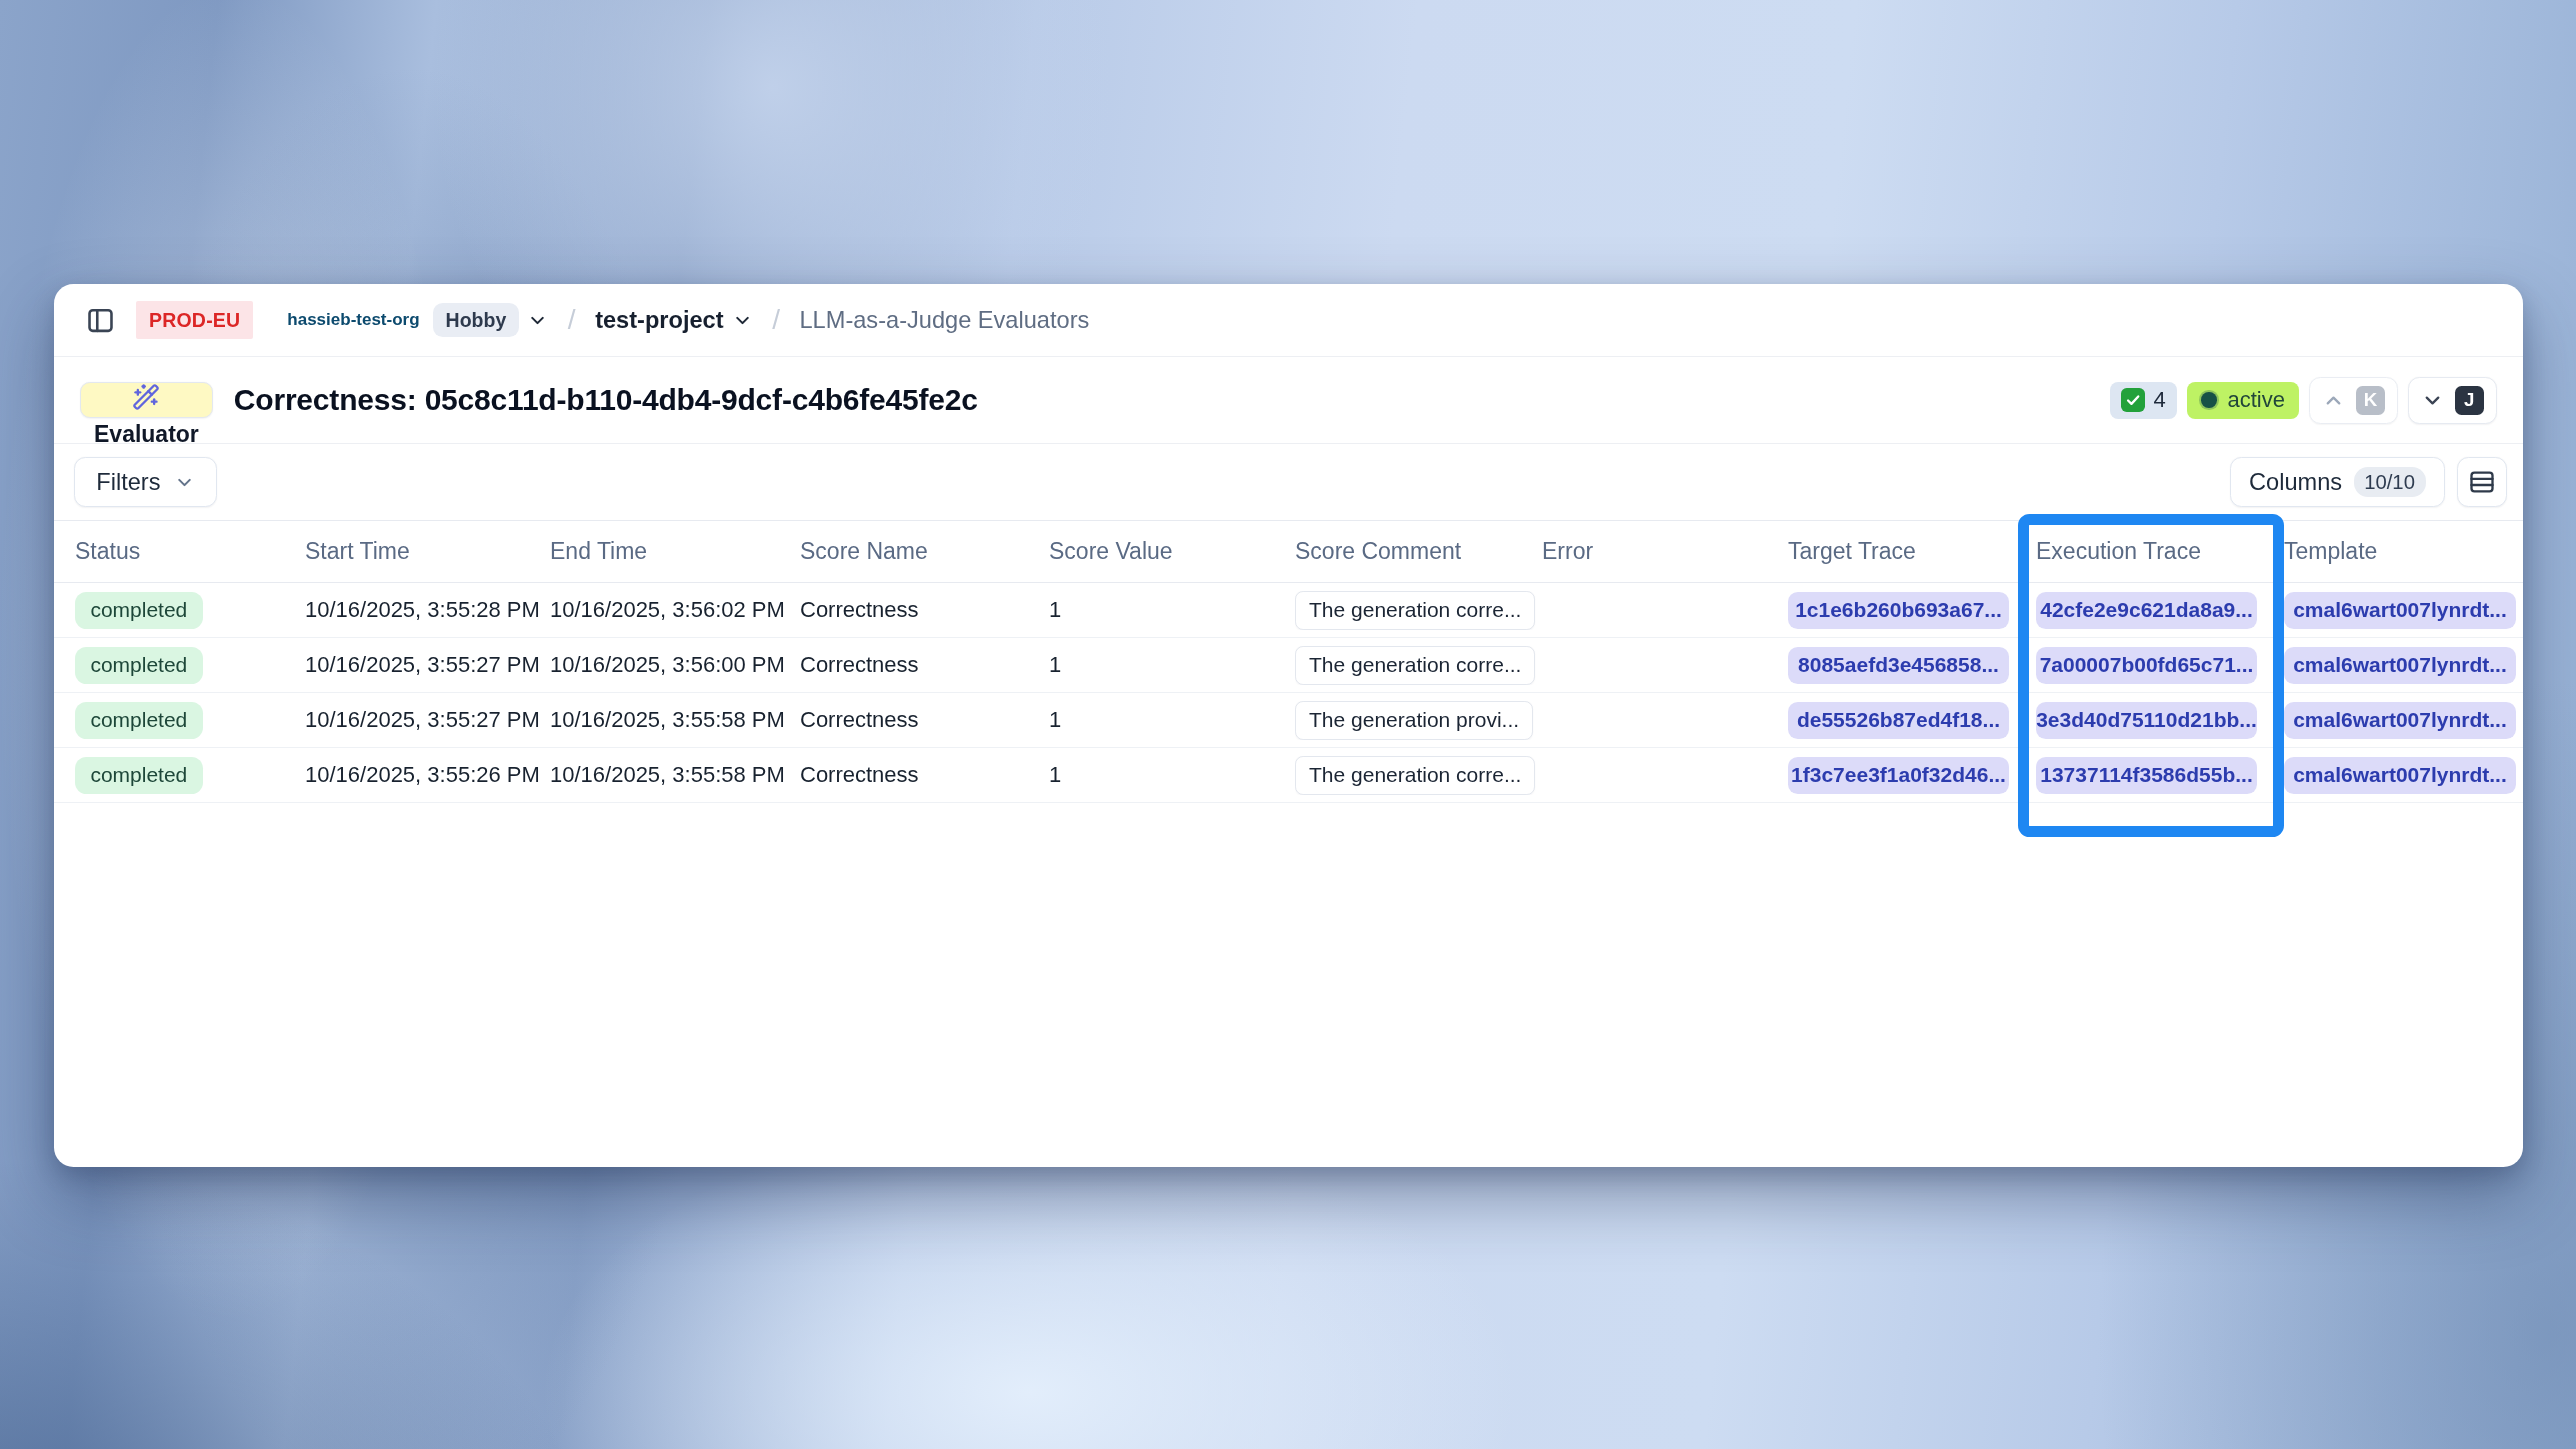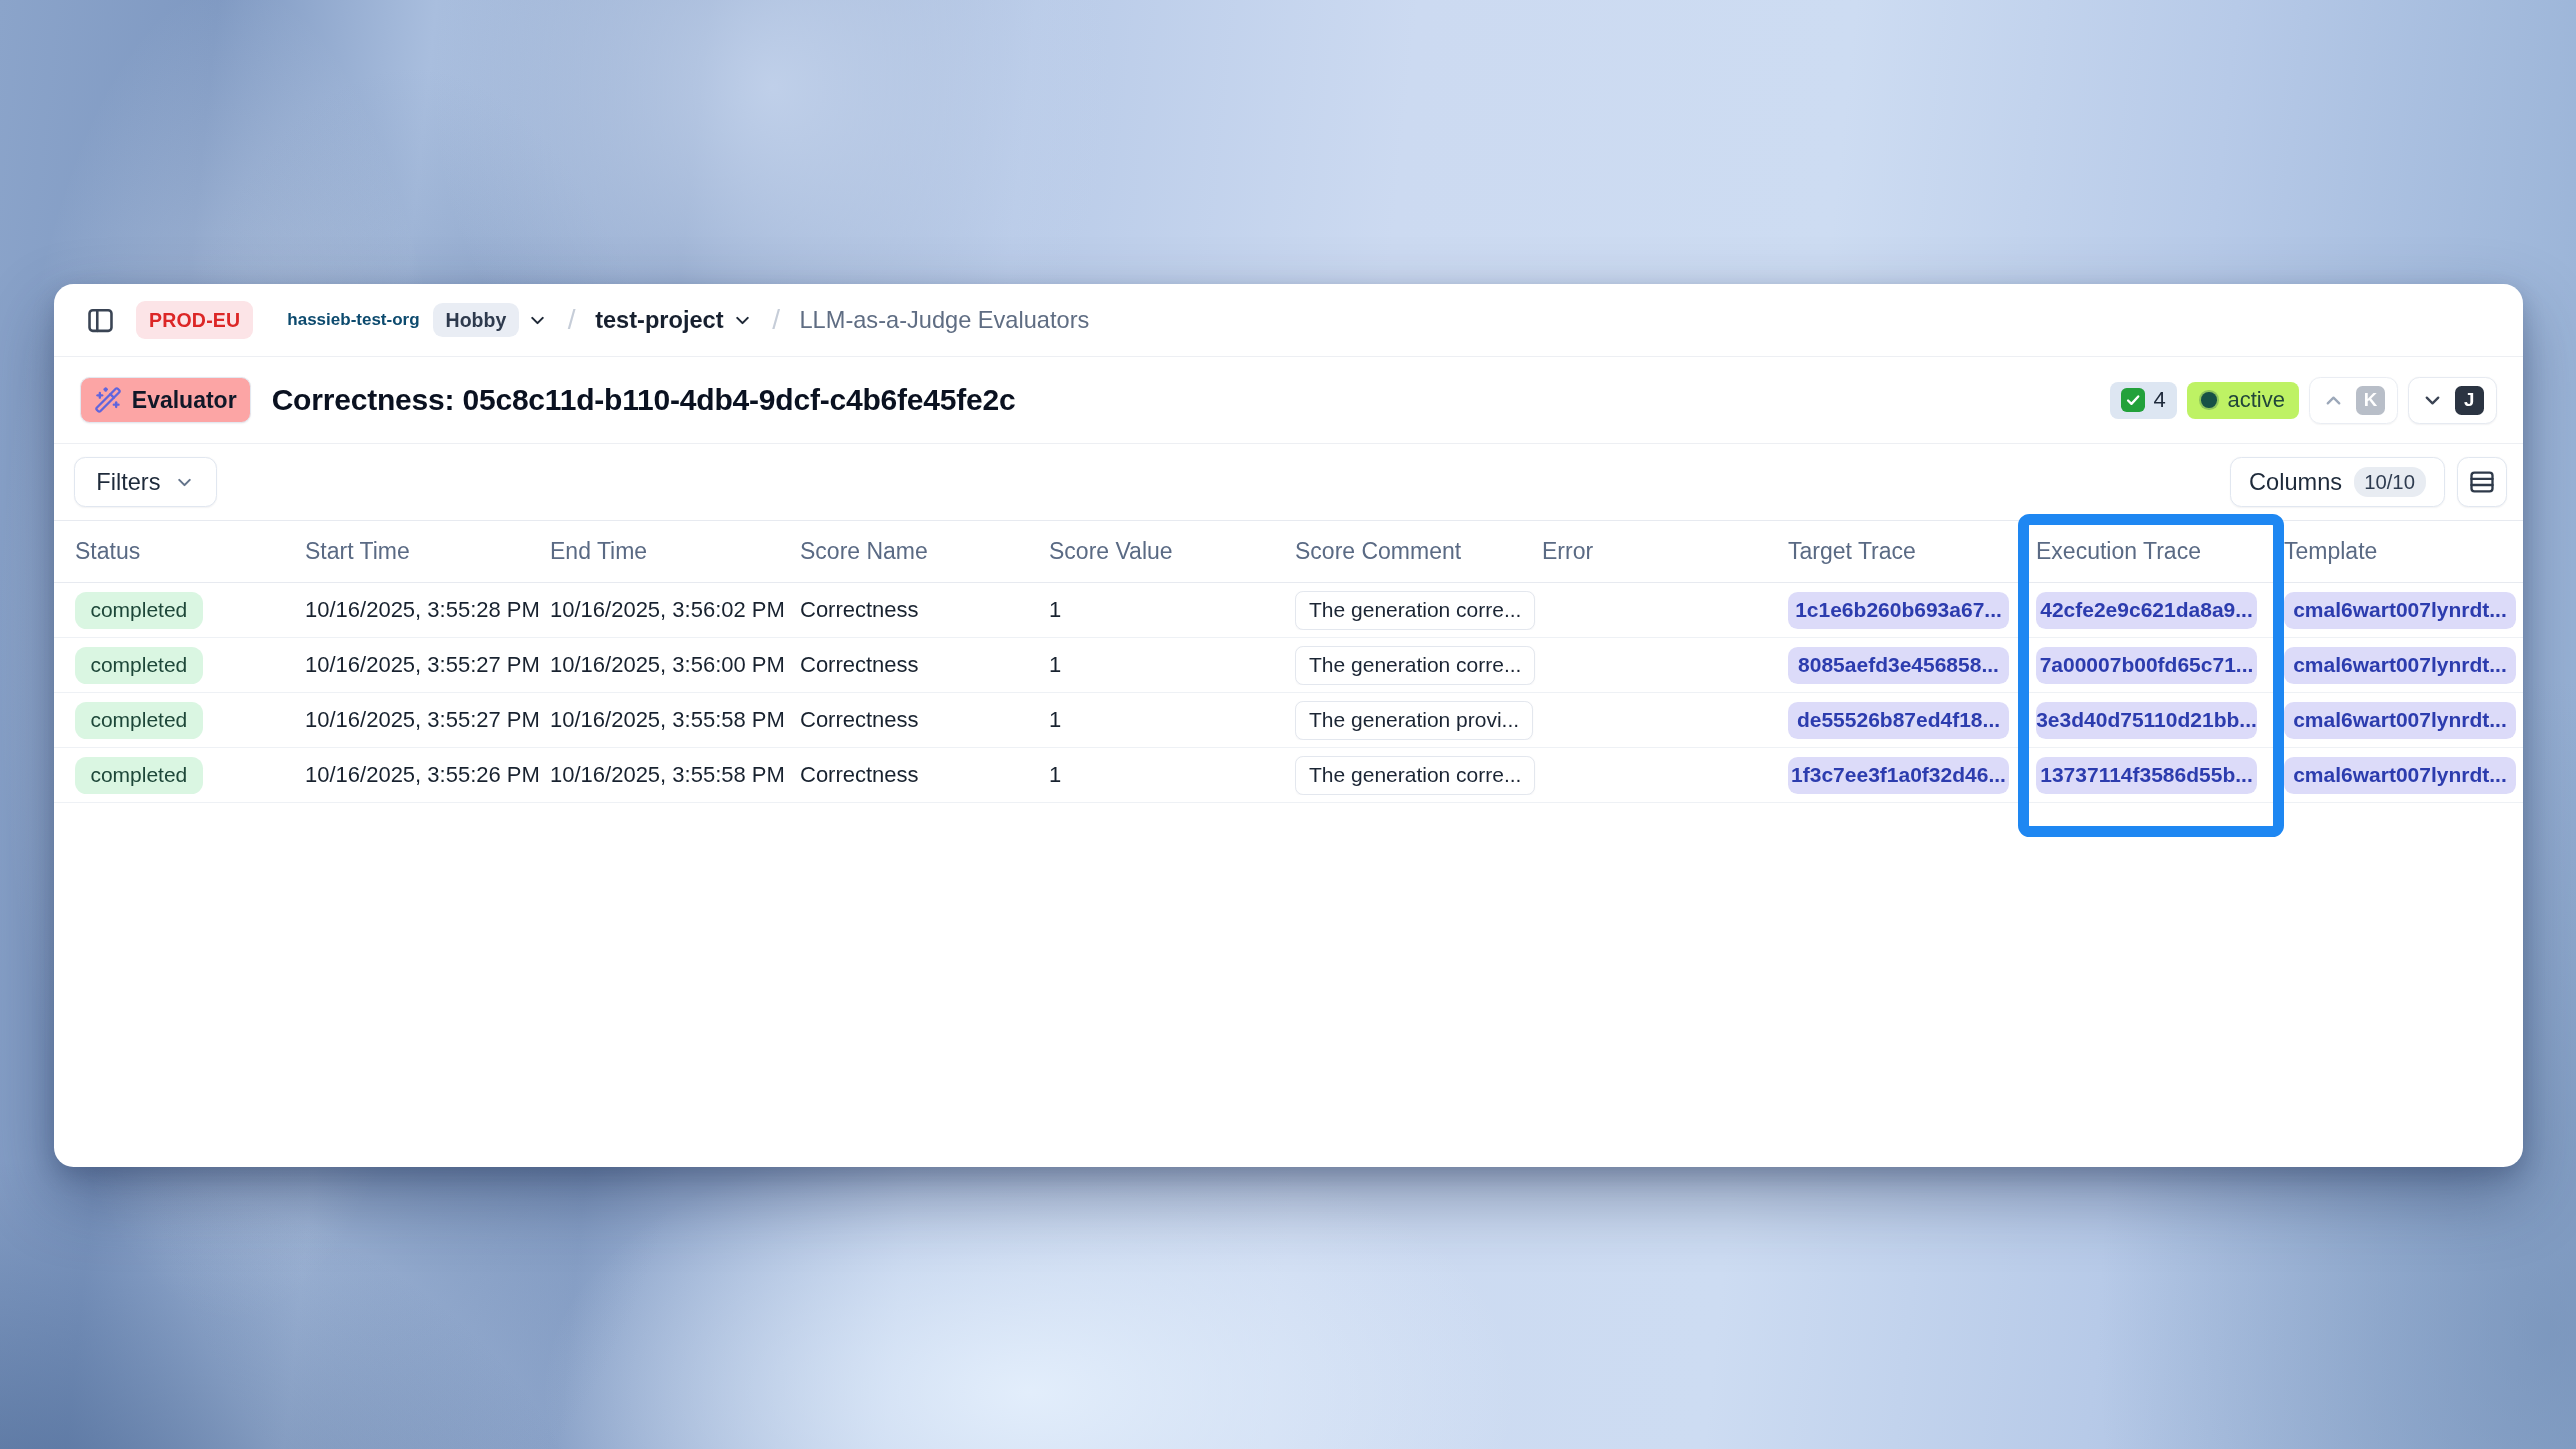--- a/index.html
+++ b/index.html
@@ -27,7 +27,7 @@
   
   .crumbbar { height:73px; display:flex; align-items:center; padding:0 28px; border-bottom:0.8px solid #edeff3; }
   .panel-toggle { width:36px; height:36px; display:flex; align-items:center; justify-content:center; cursor:pointer; margin-right:18px; }
-  .env-badge { background:#fce4e7; color:#dc2626; font-size:19.5px; font-weight:600; border-radius:9px; padding:7.3px 13px; letter-spacing:0.2px; }
+  .env-badge { background:#fce4e7; color:#dc2626; font-size:19.5px; font-weight:600; border-radius:2px; padding:7.3px 13px; letter-spacing:0.2px; }
   .crumb-org { font-size:17px; font-weight:600; color:#0c4a6e; margin-left:34px; }
   .plan-badge { background:#e9edf4; color:#2e3a4d; font-size:19.5px; font-weight:700; border-radius:9.8px; padding:5.7px 13px; margin-left:13px; }
   .crumb-chevron { display:flex; align-items:center; margin-left:8.1px; }

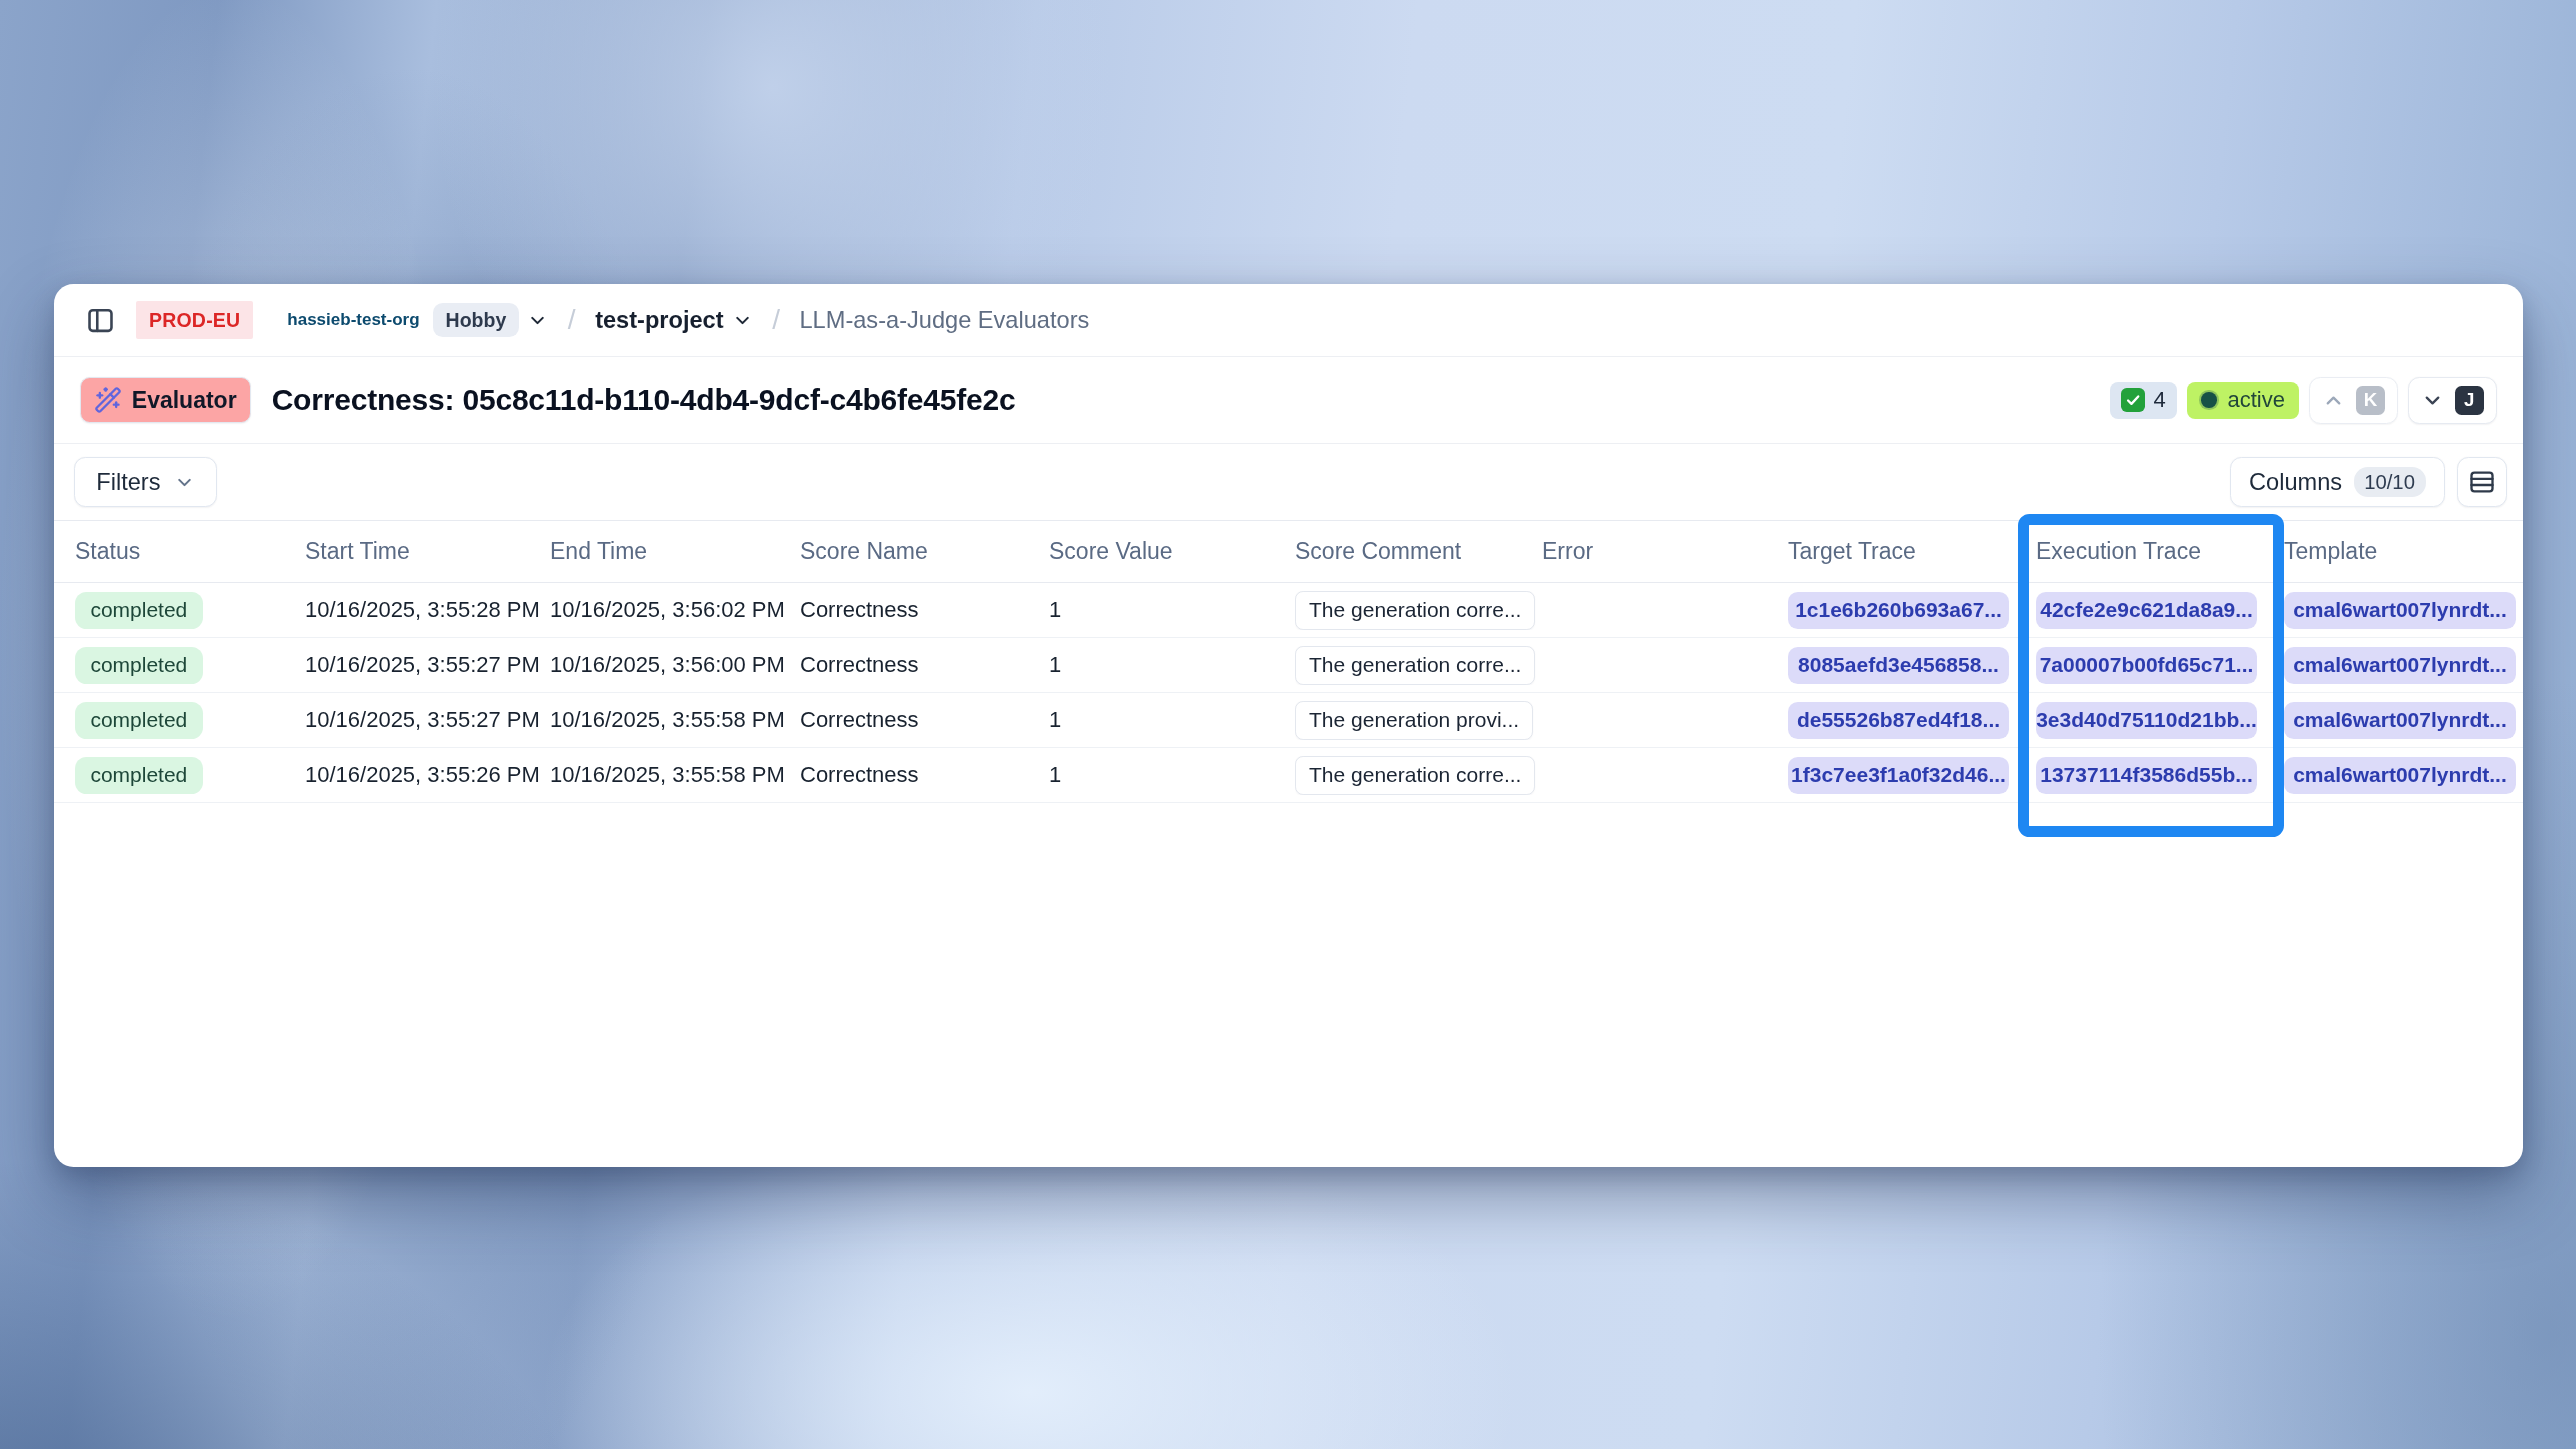--- a/index.html
+++ b/index.html
@@ -37,7 +37,7 @@
 
   
   .titlebar { height:87px; display:flex; align-items:center; padding:0 26px; border-bottom:0.8px solid #edeff3; }
-  .evaluator-badge { display:inline-flex; align-items:center; gap:9.8px; height:46px; border:1.2px solid #e3e8f0; border-radius:9.8px; padding:0 13px; font-size:23px; font-weight:600; color:#101828; box-shadow:0 0.8px 1.6px rgba(16,24,40,.05); background:#fca5a5; }
+  .evaluator-badge { display:inline-flex; align-items:center; gap:9.8px; height:36px; border:1.2px solid #e3e8f0; border-radius:9.8px; padding:0 13px; font-size:23px; font-weight:600; color:#101828; box-shadow:0 0.8px 1.6px rgba(16,24,40,.05); background:#fef9c3;flex-direction:column; }
   .run-title { font-size:30px; font-weight:700; color:#0a1120; letter-spacing:-0.2px; margin-left:21px; white-space:nowrap; }
   .titlebar-right { margin-left:auto; display:flex; align-items:center; gap:9.8px; }
   .count-badge { display:inline-flex; align-items:center; gap:8.1px; height:37px; background:#dde6f2; border-radius:8.1px; padding:0 11.4px; font-size:22px; color:#1e293b; font-weight:500; }

